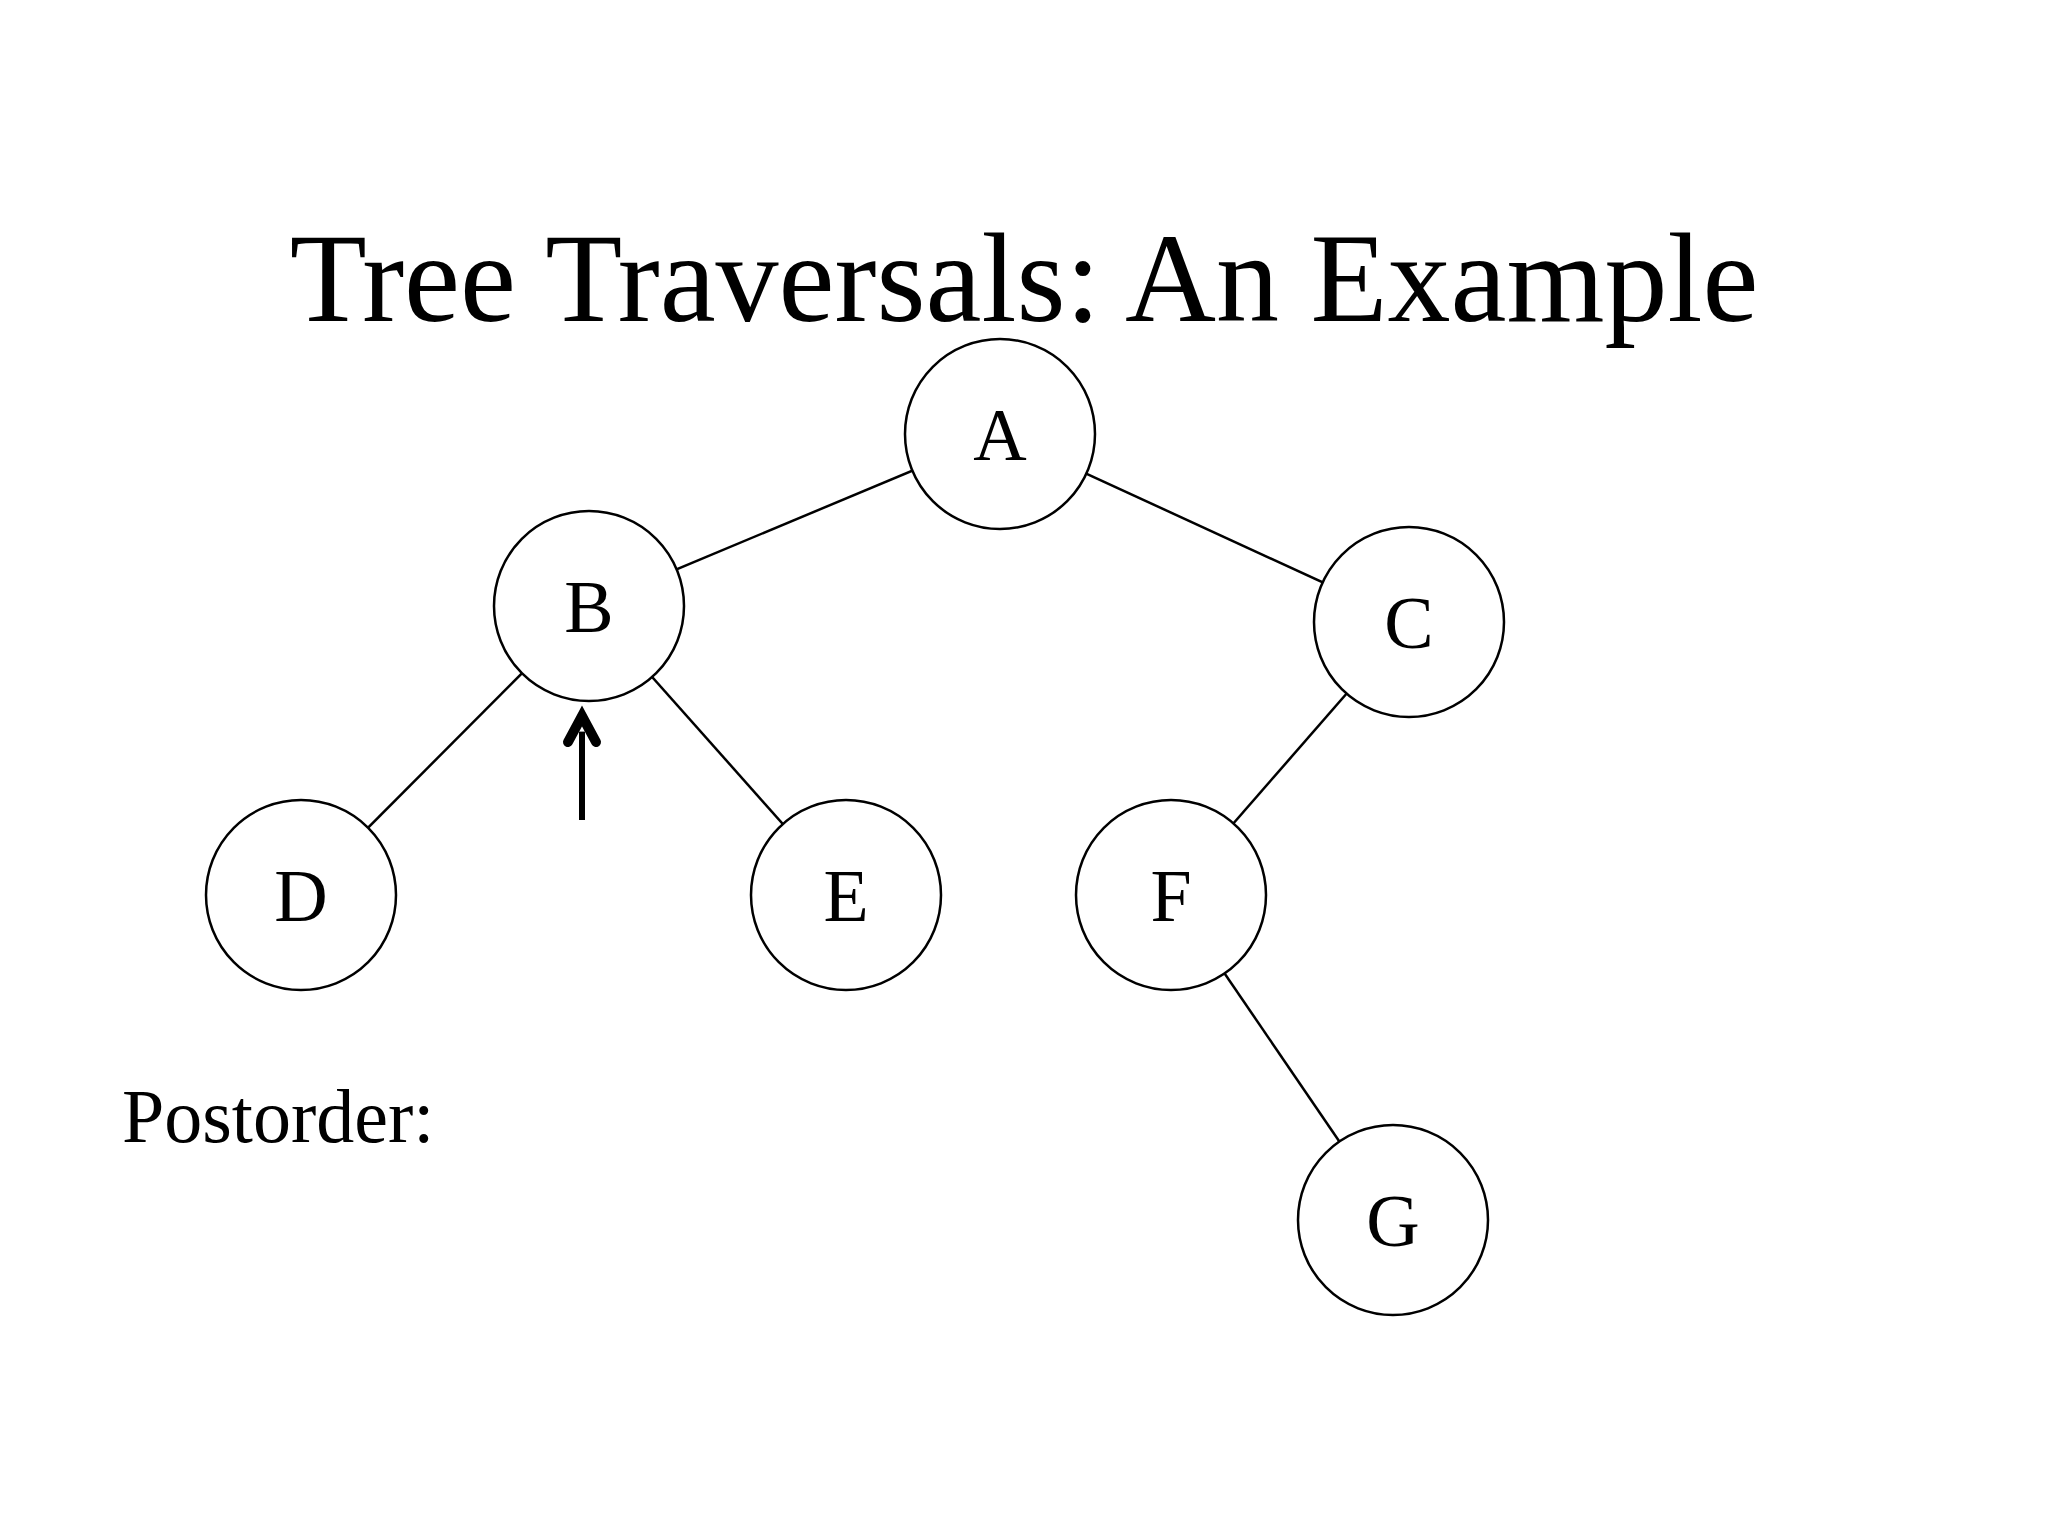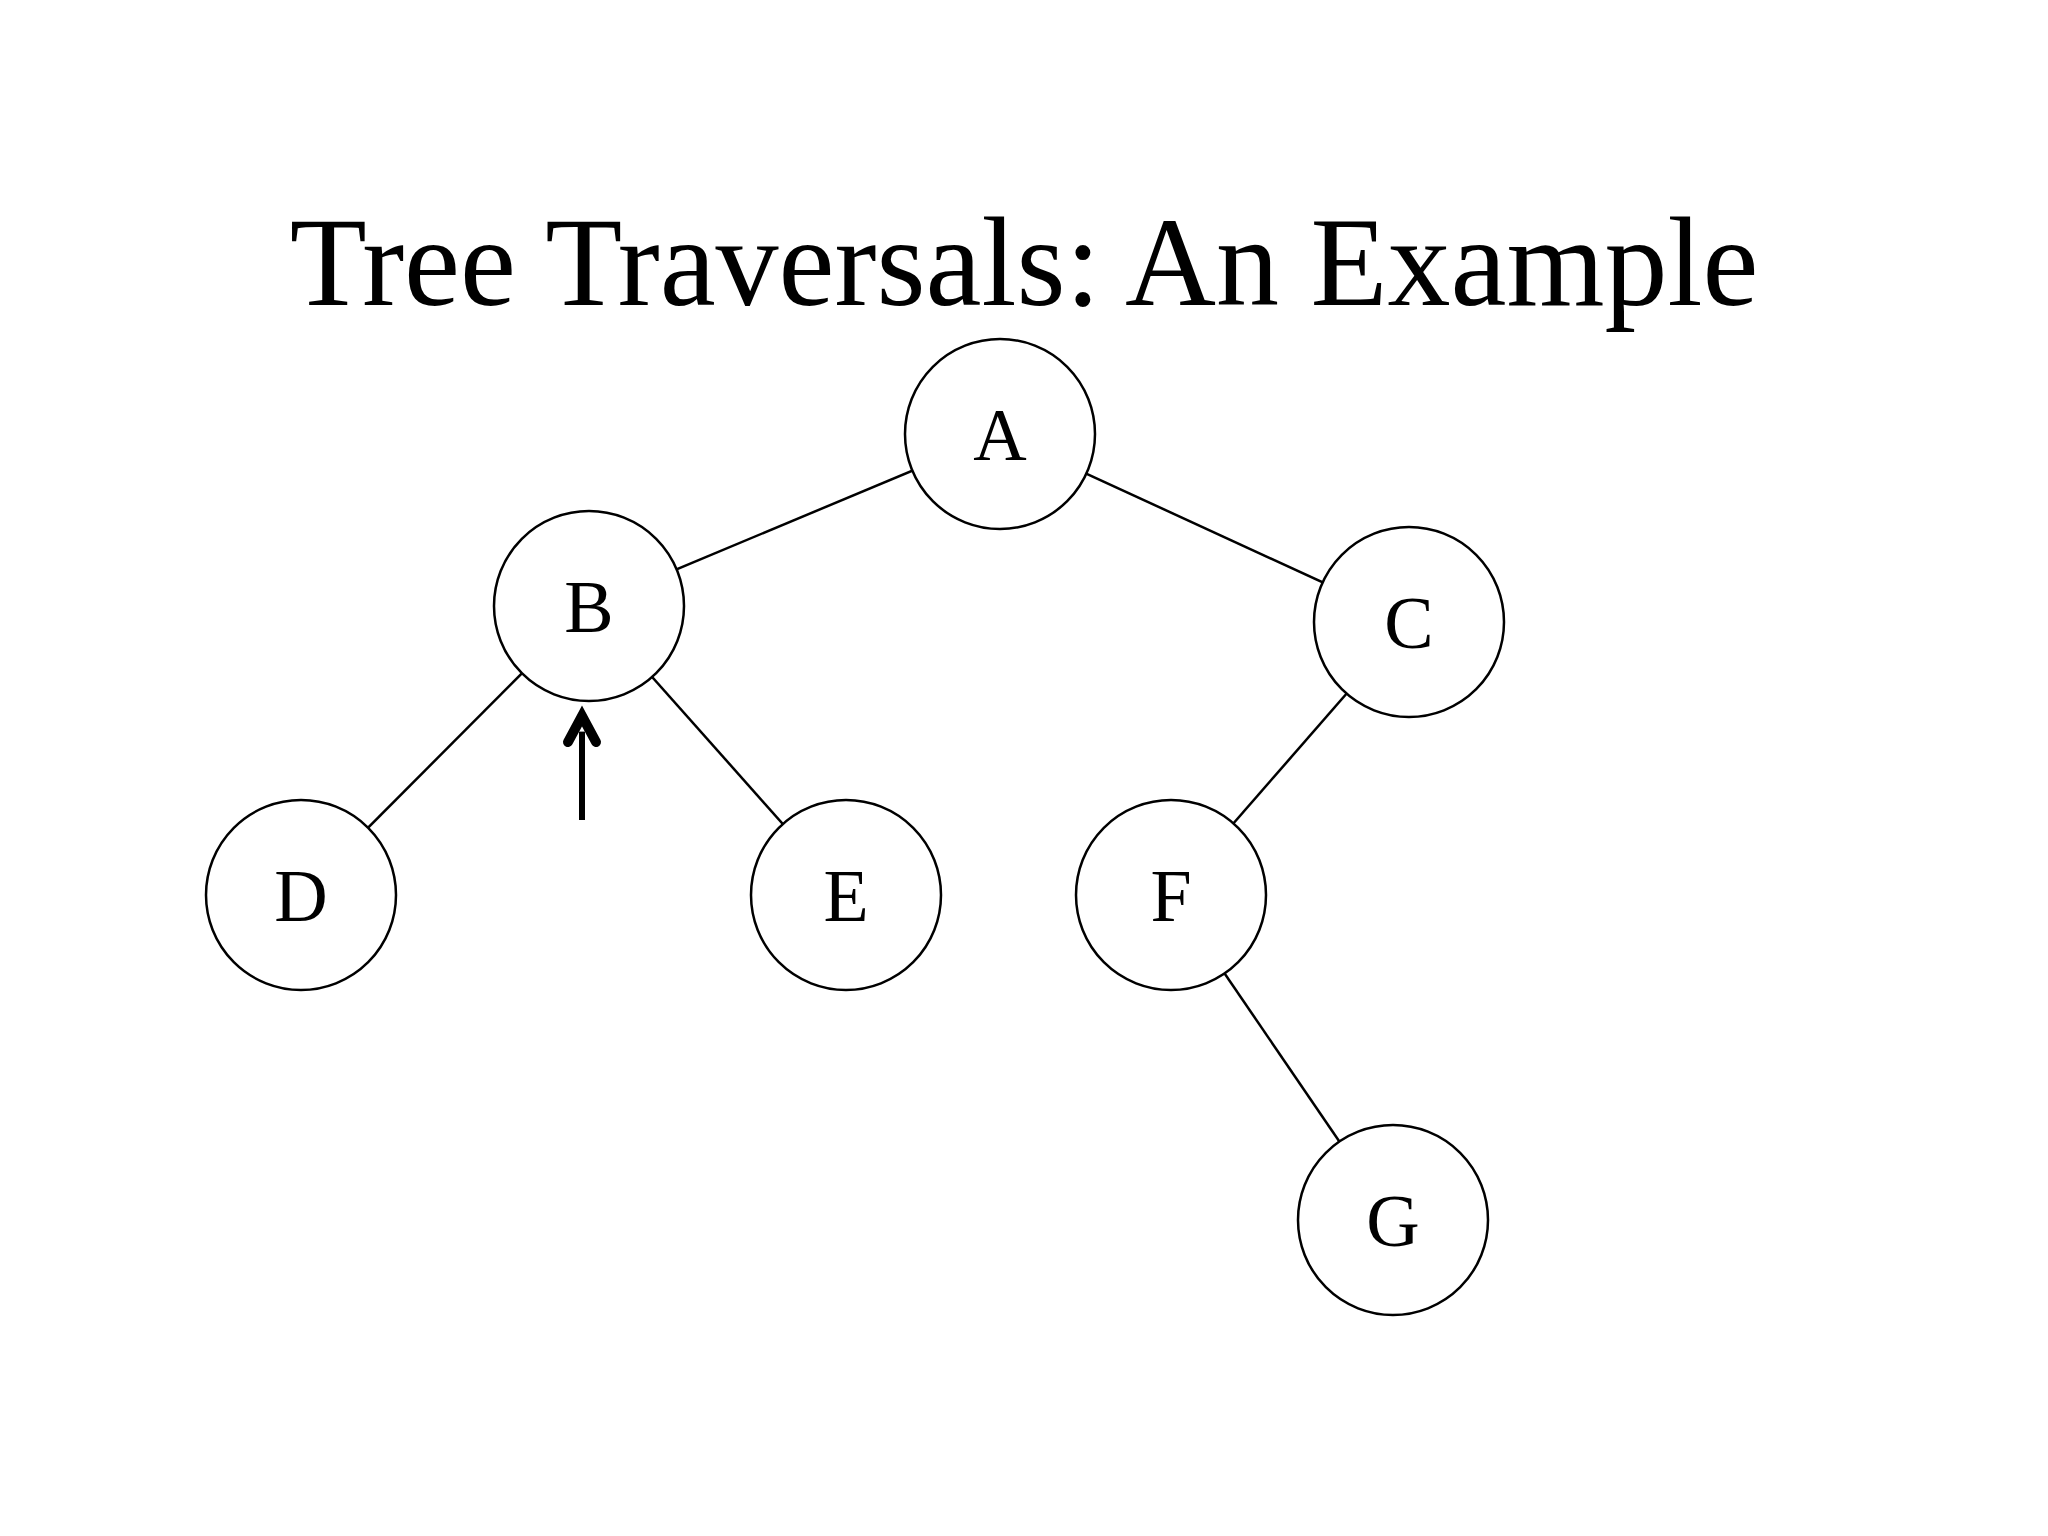--- a/index.html
+++ b/index.html
@@ -17,7 +17,7 @@
   }
   .slide-title {
     position: absolute;
-    top: 200px;
+    top: 216px;
     left: 0;
     width: 2048px;
     text-align: center;

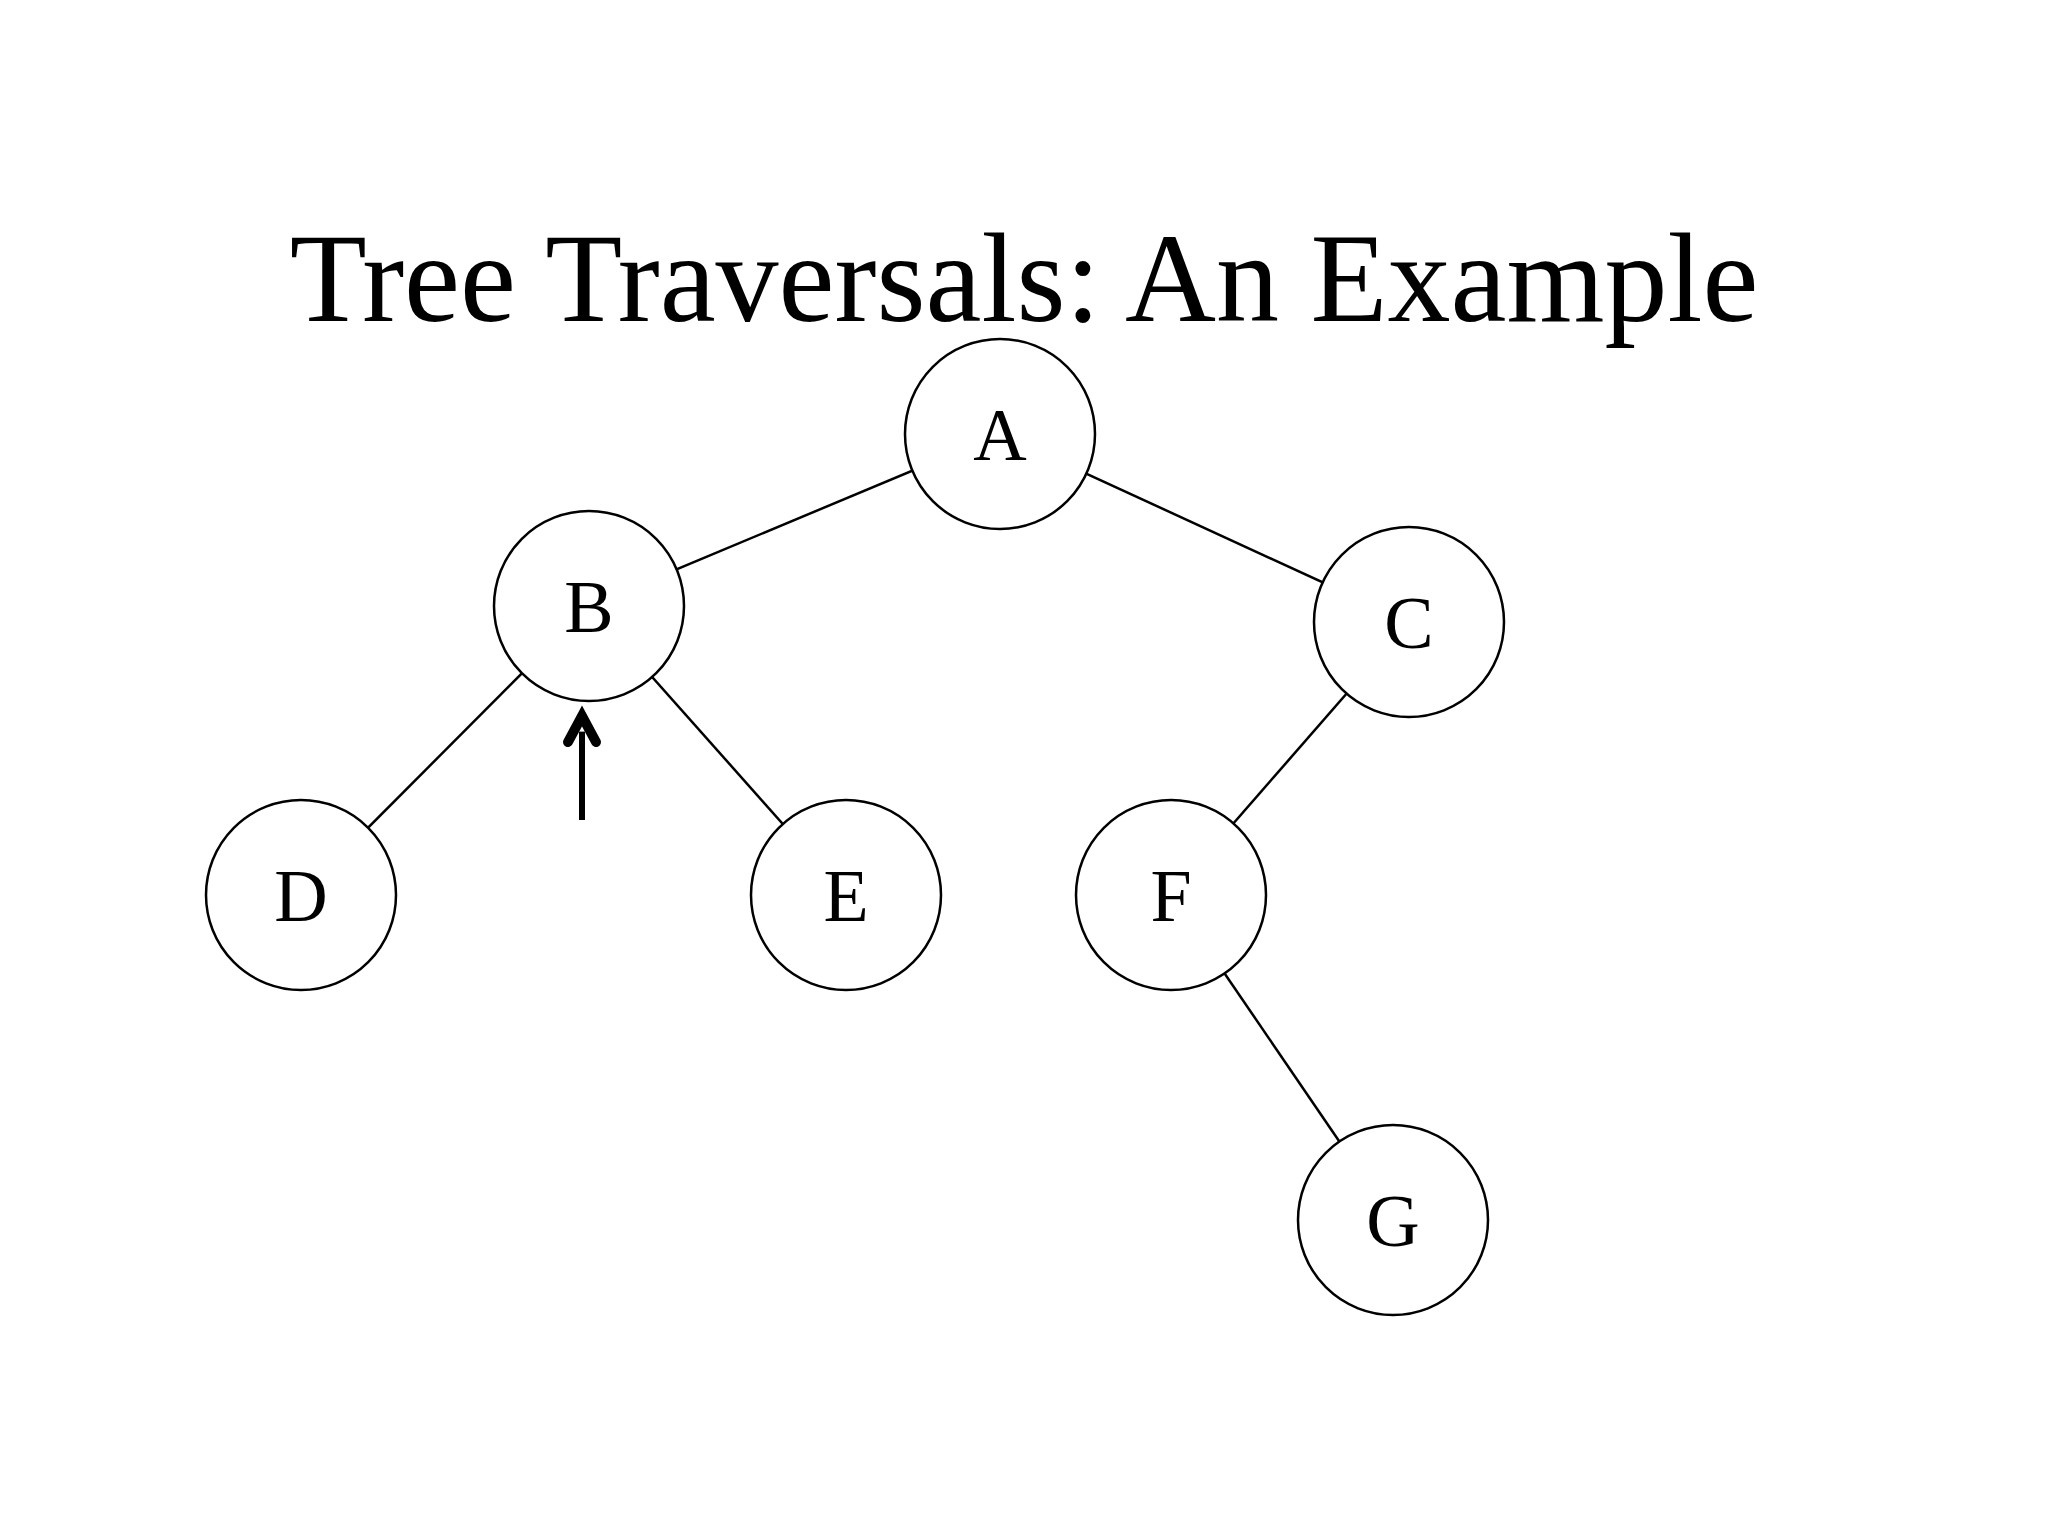--- a/index.html
+++ b/index.html
@@ -109,6 +109,7 @@
       </g>
     </svg>
 
+  <div class="caption-label">Postorder:</div>
 
 </div>
 

